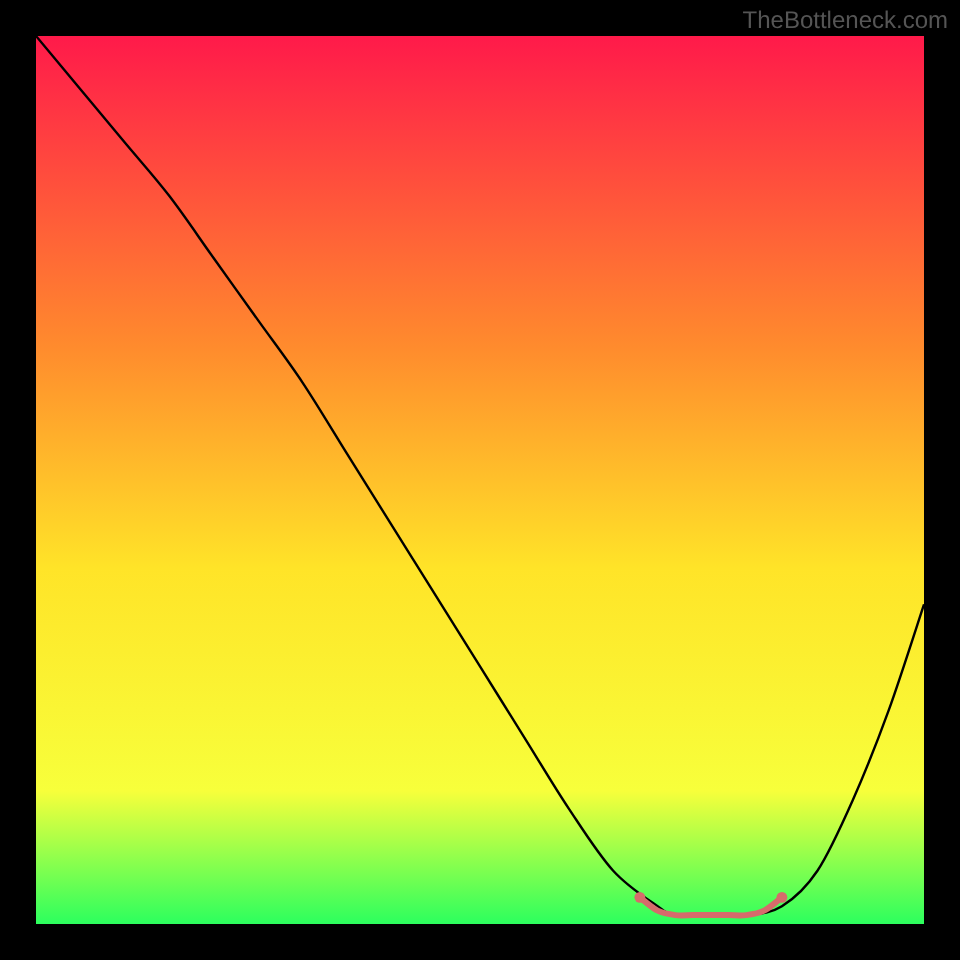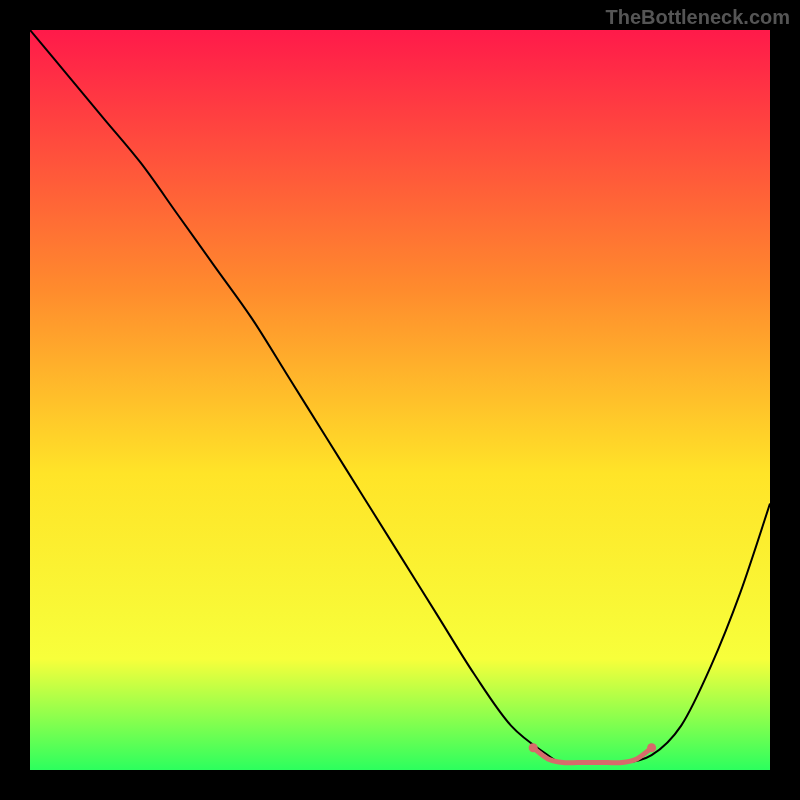--- a/index.html
+++ b/index.html
@@ -17,7 +17,7 @@
     right: 10px;
     color: #555;
     font-size: 20px;
-    font-weight: 700;
+    font-weight: 400;
     z-index: 10;
     text-align: right;
   }

